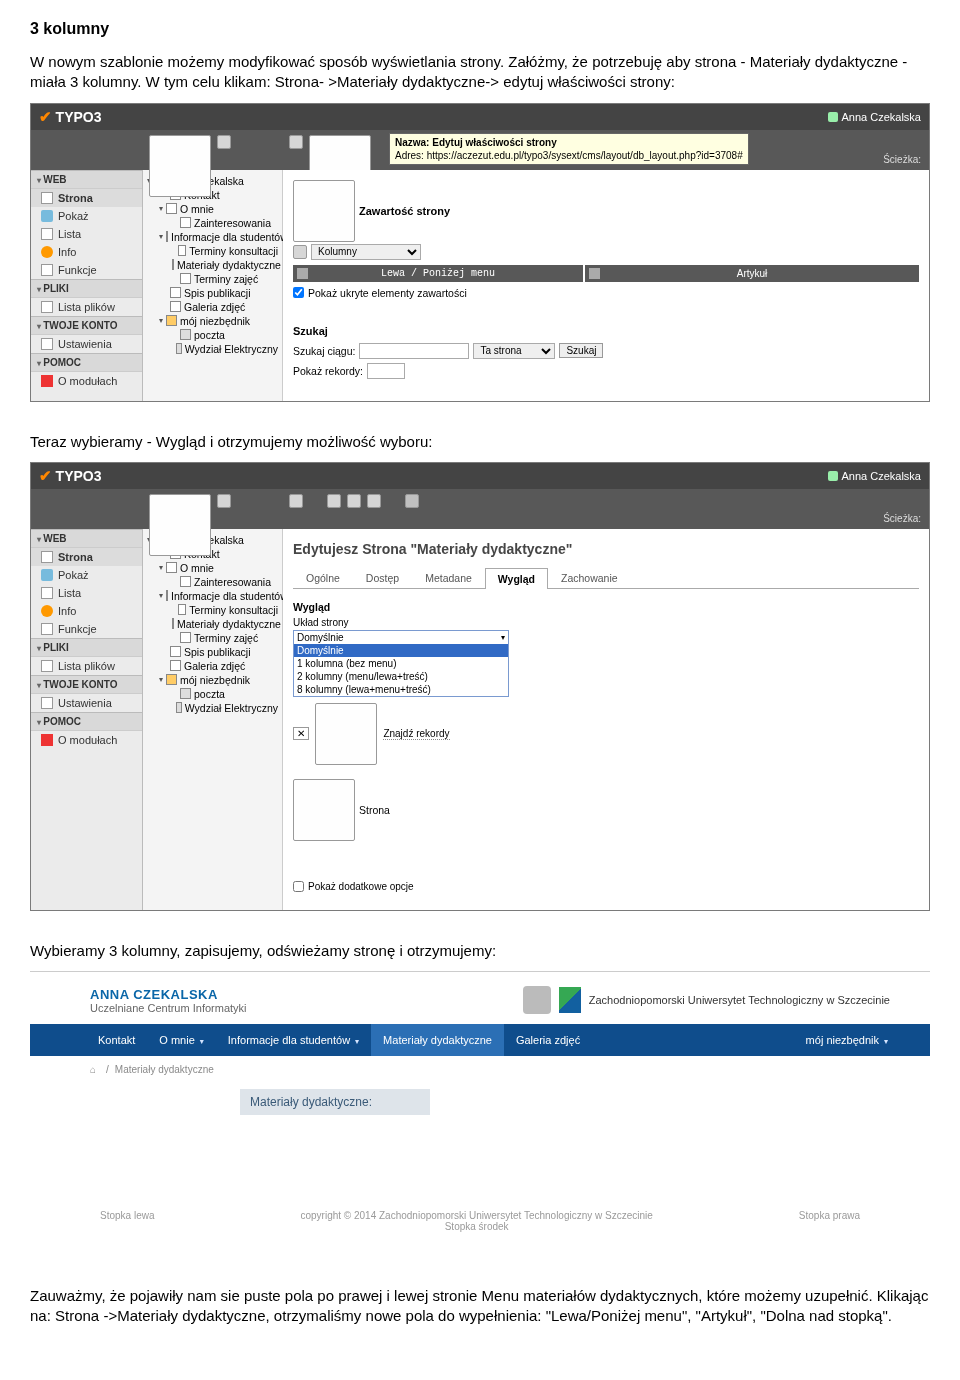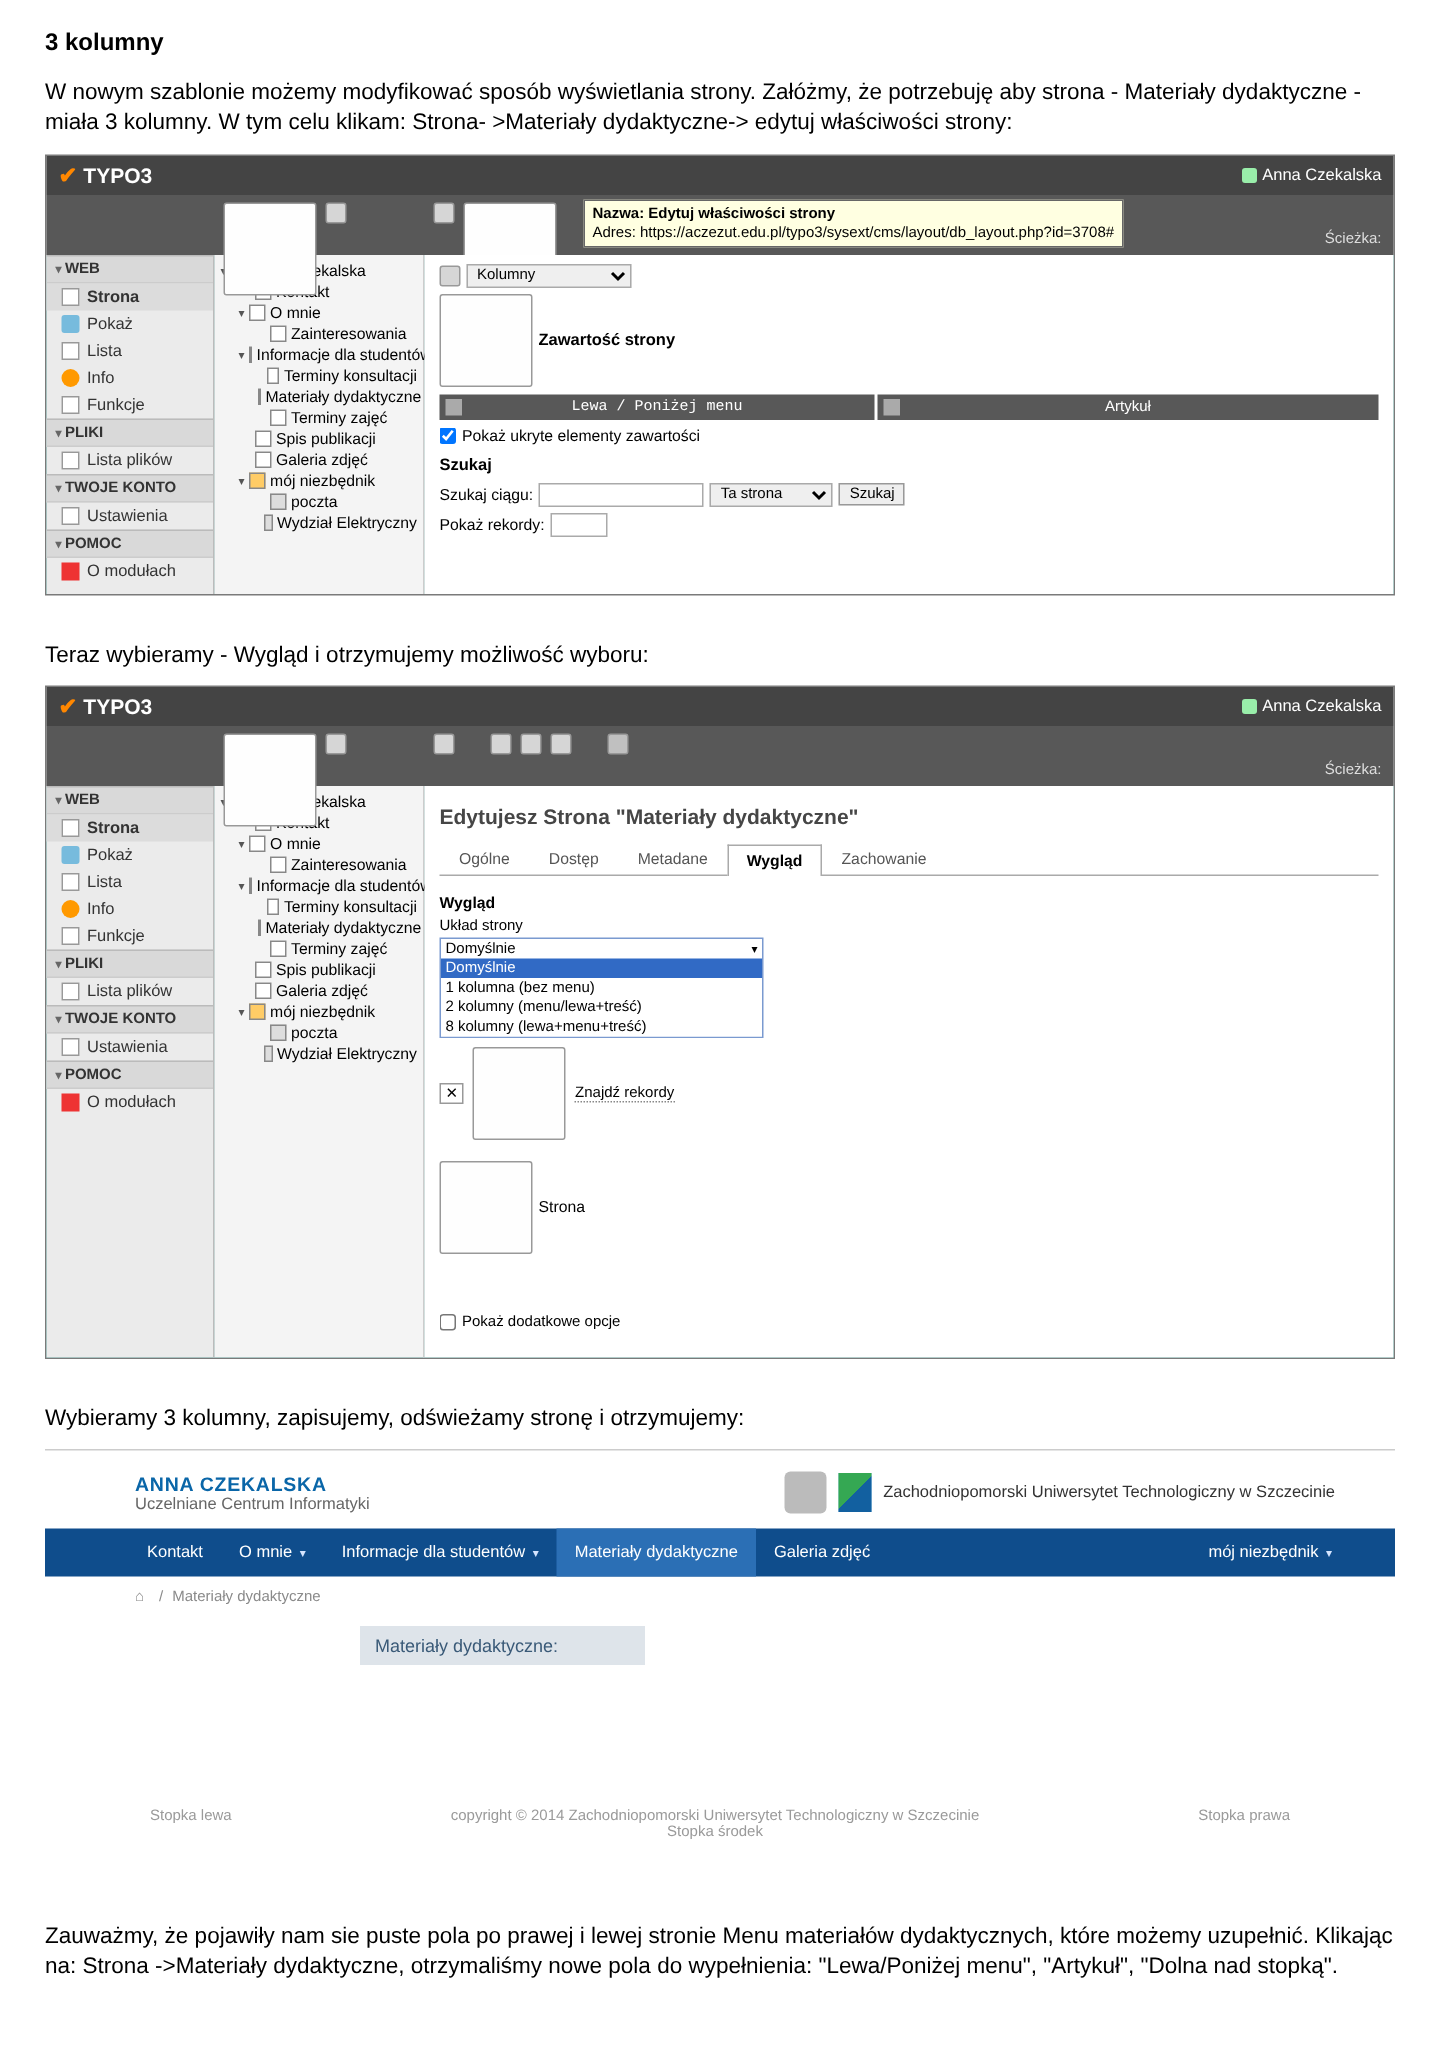--- a/index.html
+++ b/index.html
@@ -31,7 +31,7 @@
   .pathlabel { position:absolute; right:8px; top:24px; color:#ddd; font-size:10px; }
 
   
-  .body3 { display:flex; background:#0f766e; }
+  .body3 { display:flex; background:#3b82f6; }
   .leftnav { width:112px; background:#ebebeb; border-right:1px solid #bbb; padding-bottom:6px; }
   .navgroup-h { background:#d9d9d9; color:#333; font-weight:bold; font-size:10px; padding:3px 6px; border-top:1px solid #bbb; border-bottom:1px solid #ccc; }
   .navgroup-h::before { content:"▾ "; font-size:8px; color:#666; }

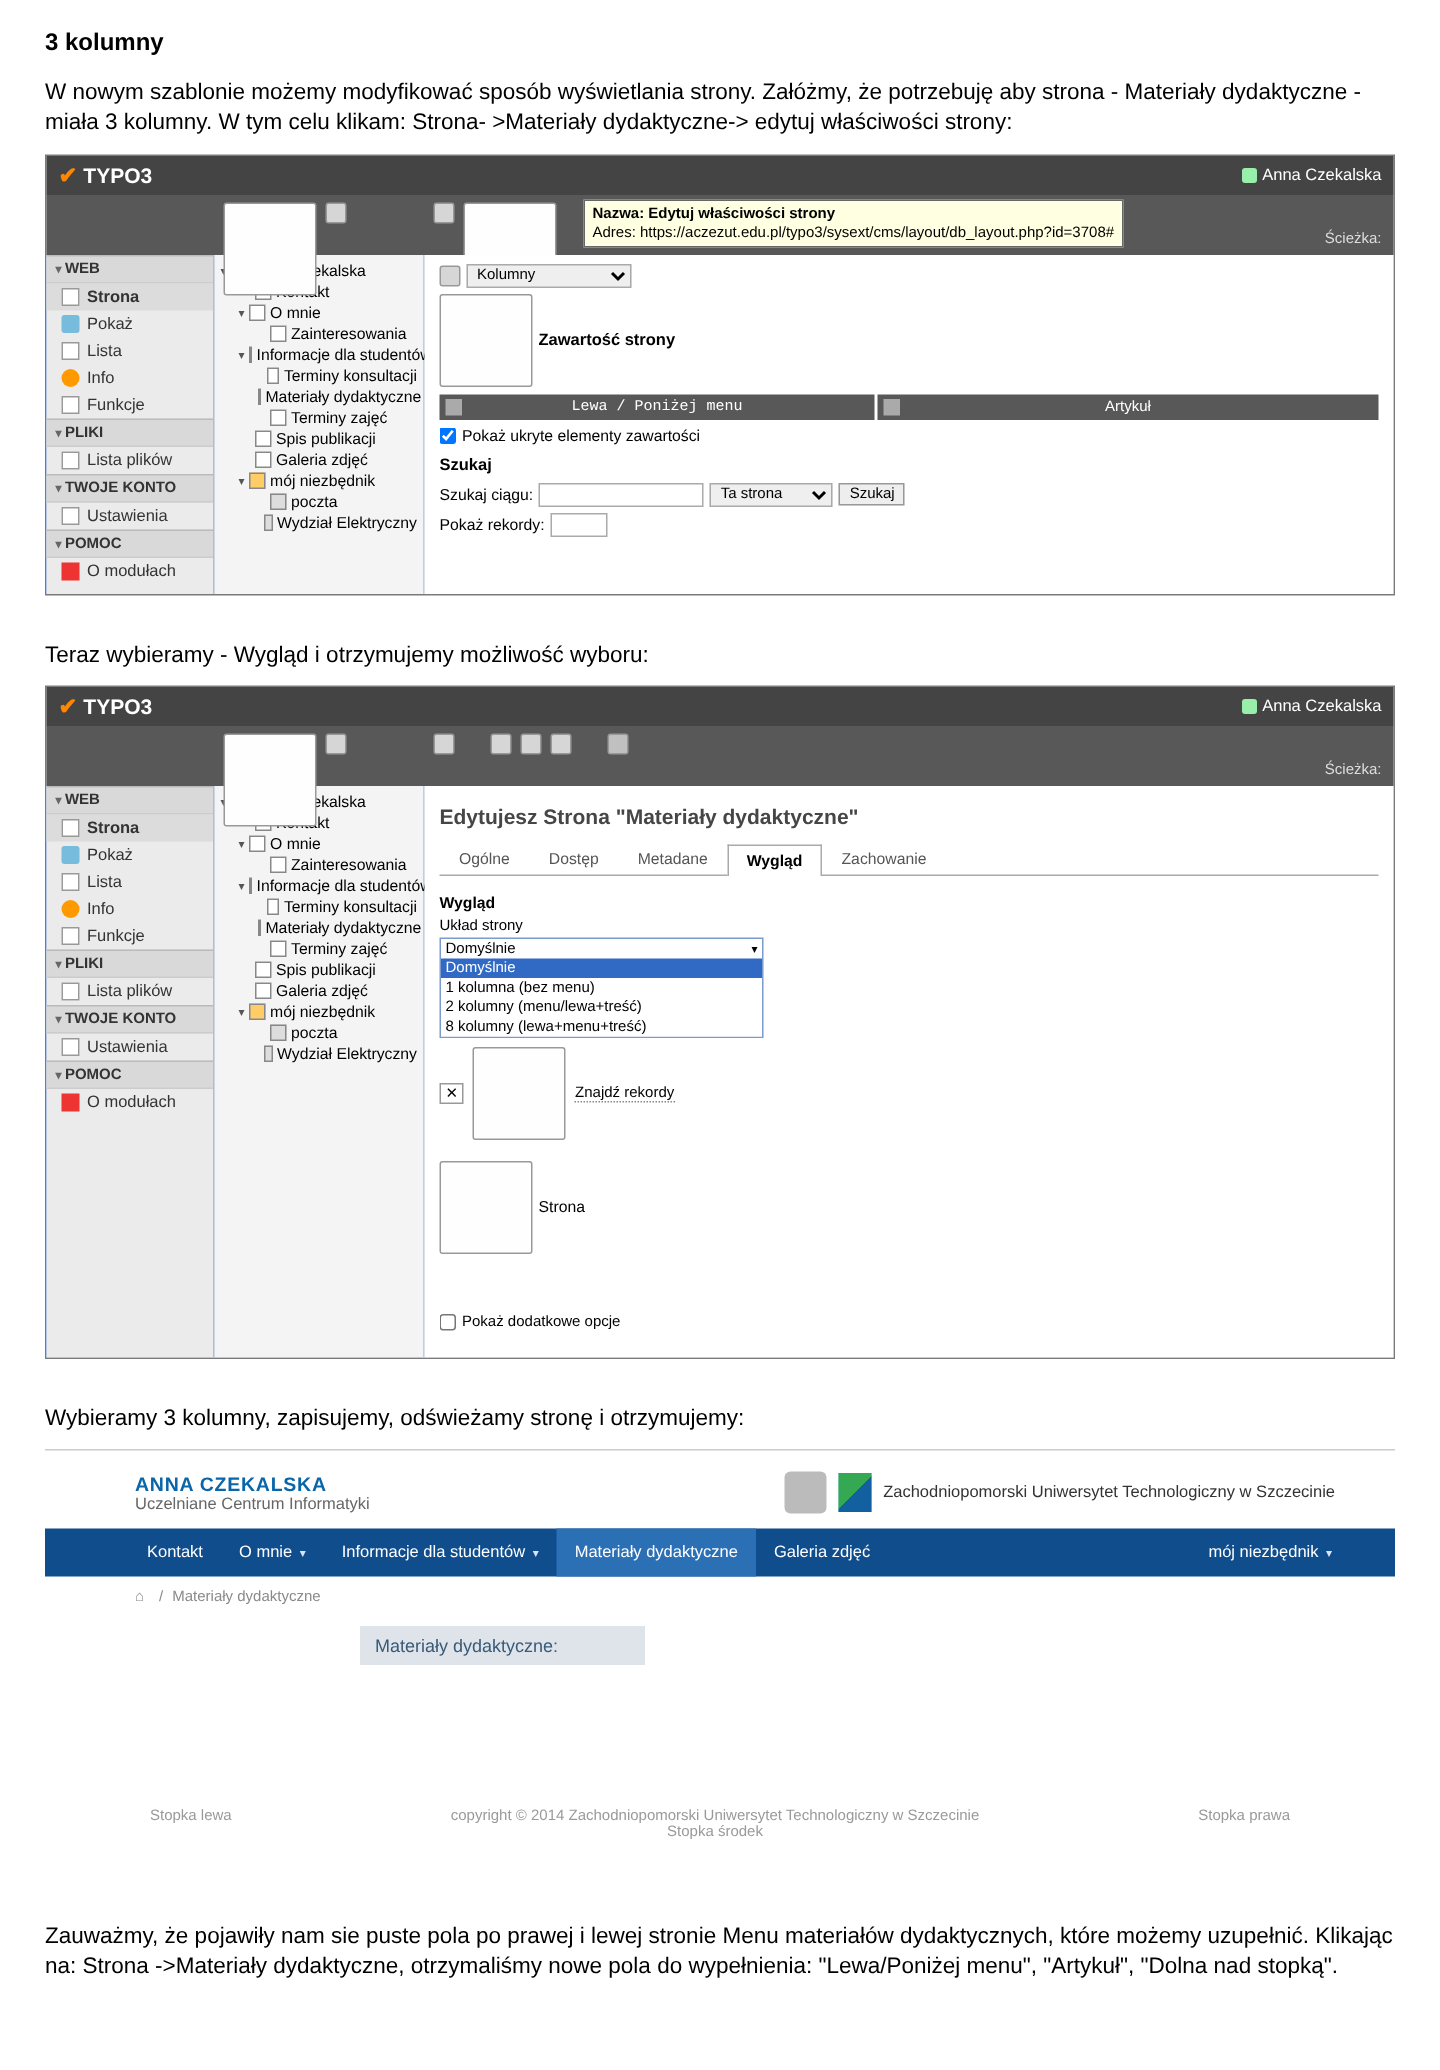--- a/index.html
+++ b/index.html
@@ -254,13 +254,13 @@
 
       <div class="mainpane">
         <div class="mp-inner">
+          <div class="row-line" style="margin-top:4px">
+            <span class="ico doc"></span>
+            <b>Zawartość strony</b>
+          </div>
           <div class="row-line">
             <span class="ico"></span>
             <select class="inp" style="width:110px"><option>Kolumny</option></select>
-          </div>
-          <div class="row-line" style="margin-top:4px">
-            <span class="ico doc"></span>
-            <b>Zawartość strony</b>
           </div>
           <div class="colgrid">
             <div class="colhdr short"><span class="hic"></span><span>Lewa / Poniżej menu</span></div>

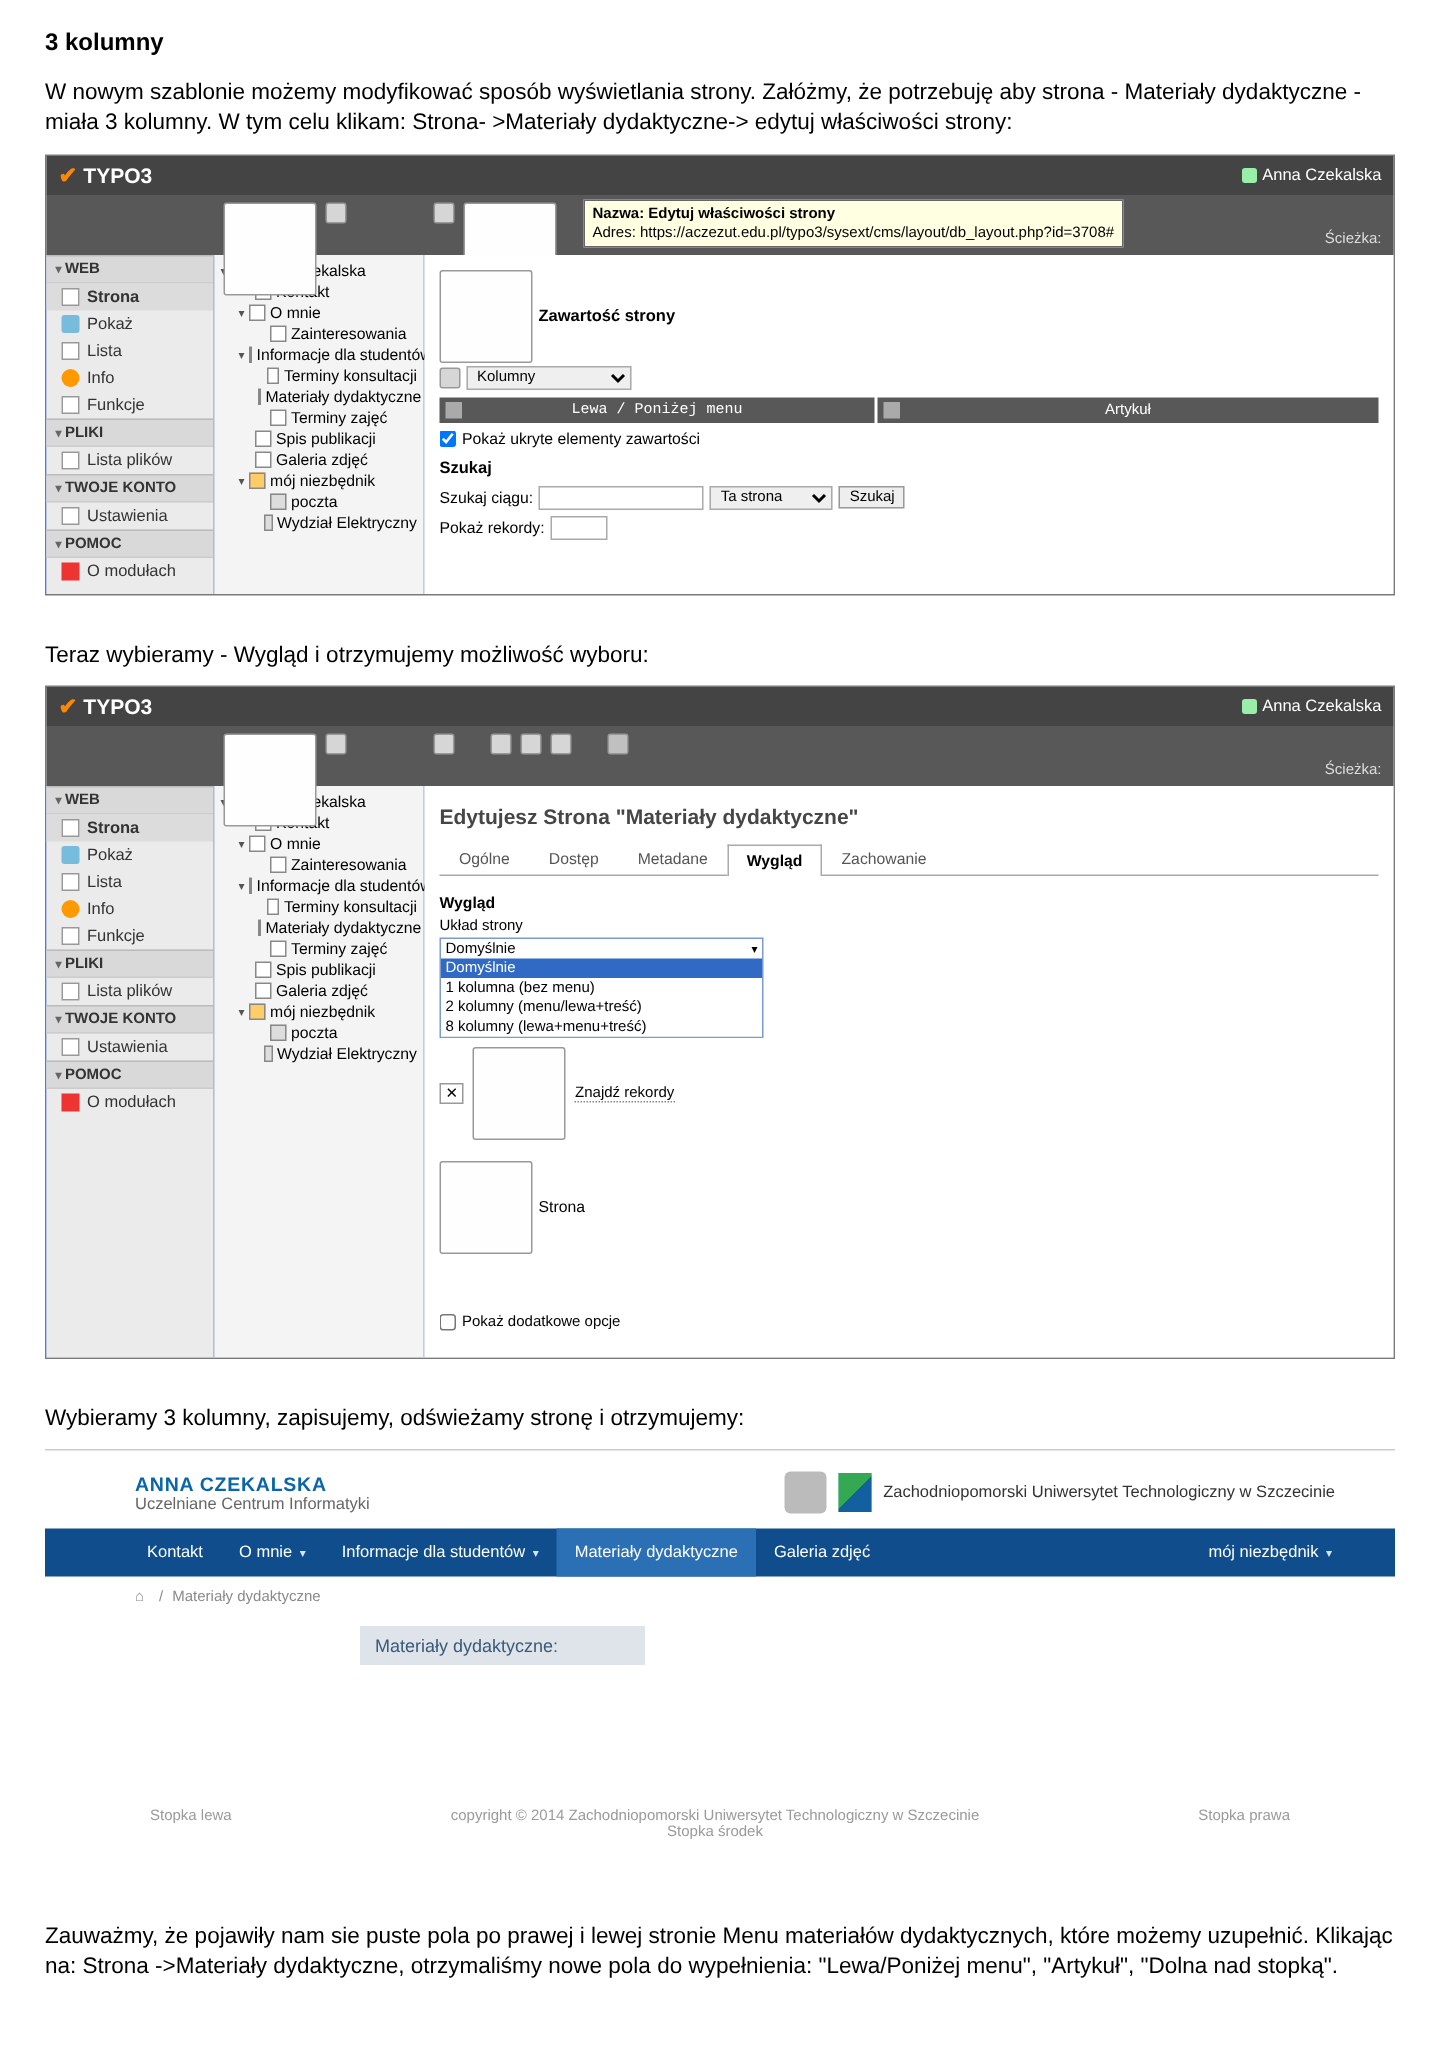--- a/index.html
+++ b/index.html
@@ -59,7 +59,7 @@
   .colhdr.short { flex:0 0 290px;font-family:Liberation Mono, monospace; }
   .colhdr .hic { position:absolute; left:4px; top:3px; width:11px; height:11px; background:#aaa; }
   .smalltxt { font-size:10.5px; margin:4px 0; display:flex; align-items:center; gap:4px; }
-  .szukaj-block { margin-top:7px; }
+  .szukaj-block { margin-top:26px; }
   .inp { border:1px solid #aaa; height:16px; font-size:10px; padding:0 2px; }
   .btn-s { border:1px solid #999; background:#eee; font-size:10px; padding:1px 6px; }
 

